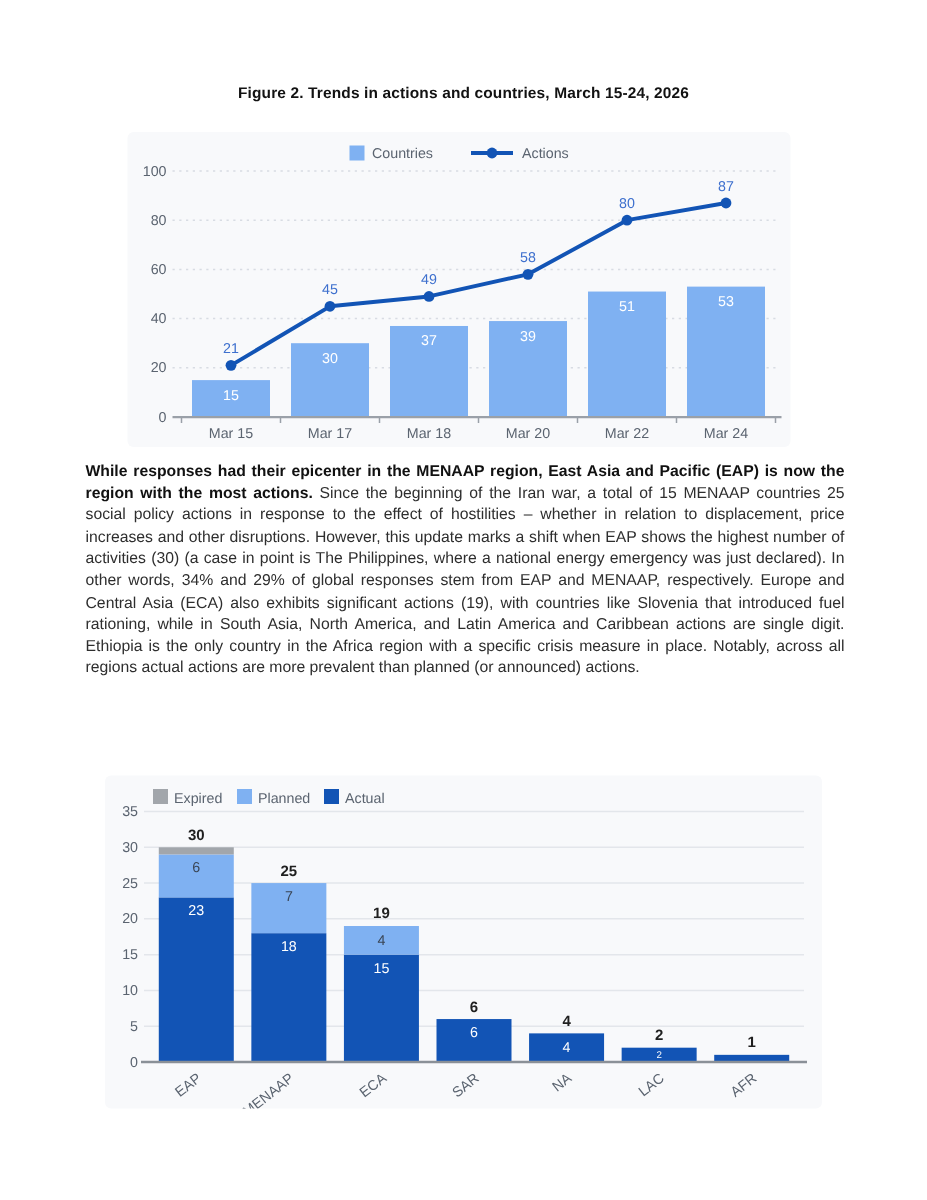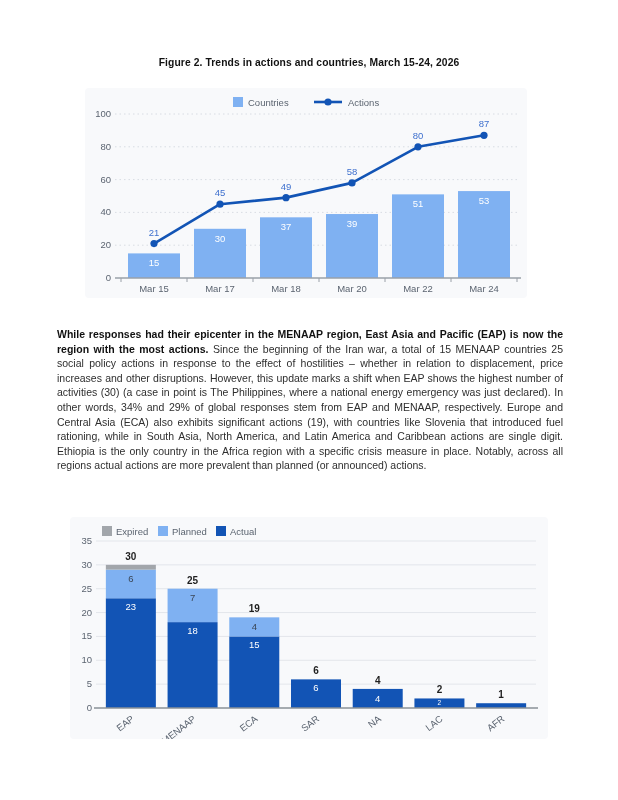--- a/index.html
+++ b/index.html
@@ -12,7 +12,7 @@
   .chart-card { position:absolute; background:#F8F9FB; border-radius:4px; }
   #chart1 { left:85px; top:88px; width:442px; height:210px; }
   #chart2 { left:70px; top:517px; width:478px; height:222px; }
-  .body-text { position:absolute; left:57px; top:307px; width:506px; font-size:10.5px; line-height:14.6px; color:#2e2e2e; text-align:justify;margin-top:20px; }
+  .body-text { position:absolute; left:57px; top:307px; width:506px; font-size:10.5px; line-height:14.6px; color:#2e2e2e; text-align:justify; }
   .body-text strong { color:#111; }
   svg text { font-family:"Liberation Sans", sans-serif; }
   .tick   { font-size:9.5px; fill:#5B6470; }

